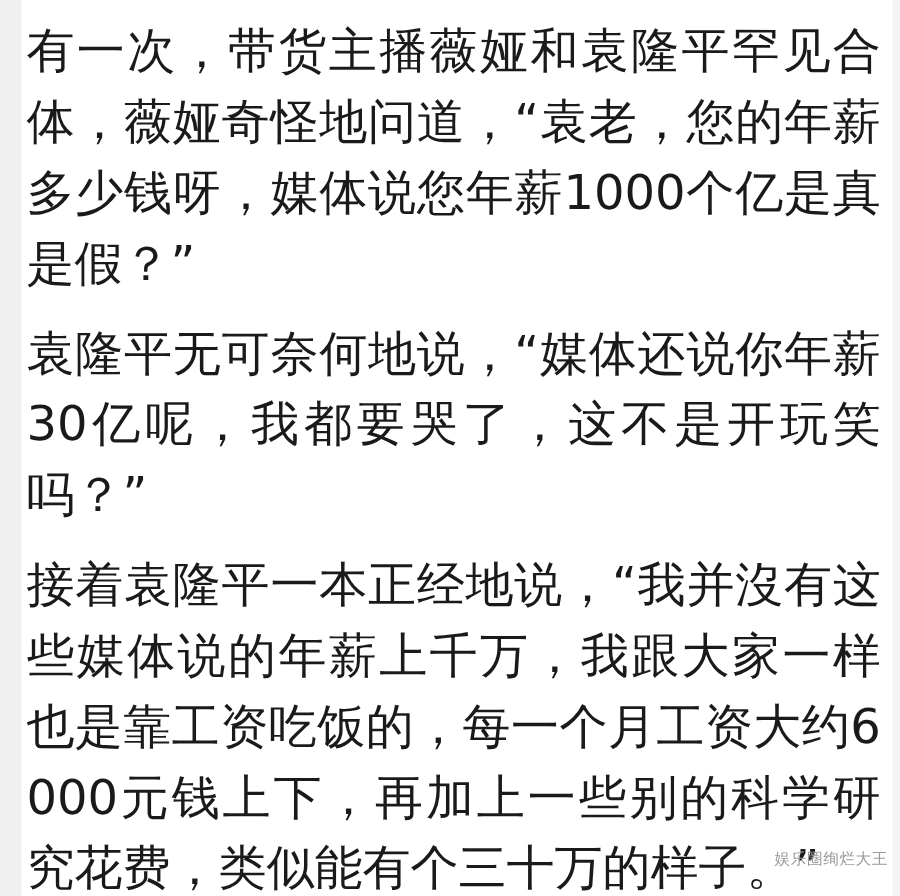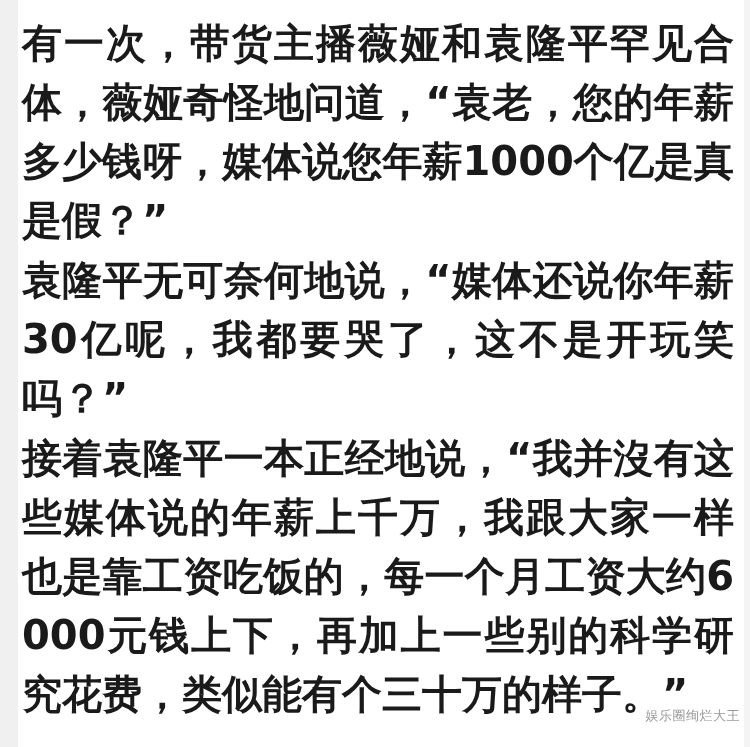--- a/index.html
+++ b/index.html
@@ -53,7 +53,7 @@
     text-justify: inter-character;
     word-break: break-all;
     margin: 0 0 0 0;
-    font-weight: 700;
+    font-weight: 400;
   }
   .para + .para {
     margin-top: 1px;

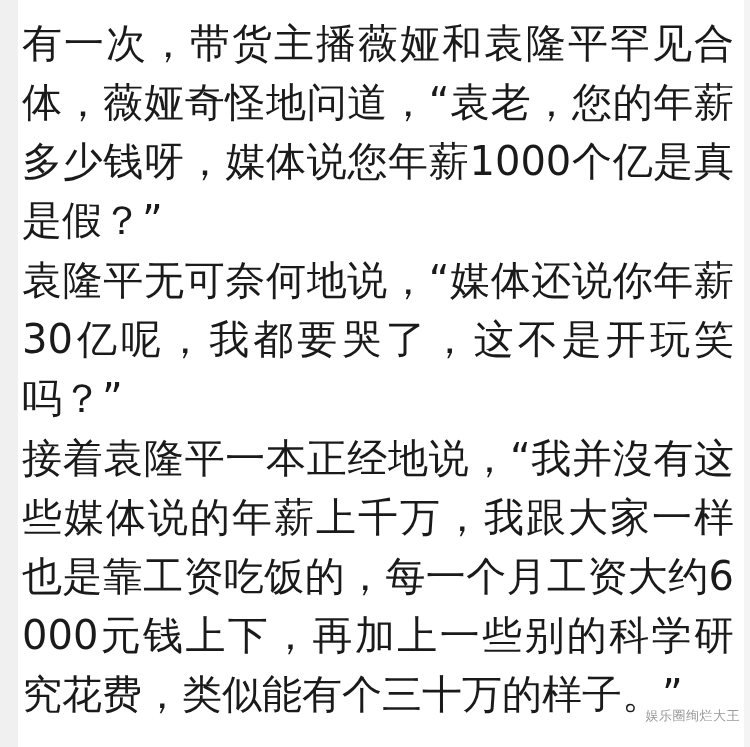--- a/index.html
+++ b/index.html
@@ -56,7 +56,7 @@
     font-weight: 400;
   }
   .para + .para {
-    margin-top: 1px;
+    margin-top: 16px;
   }
   .watermark {
     position: absolute;

